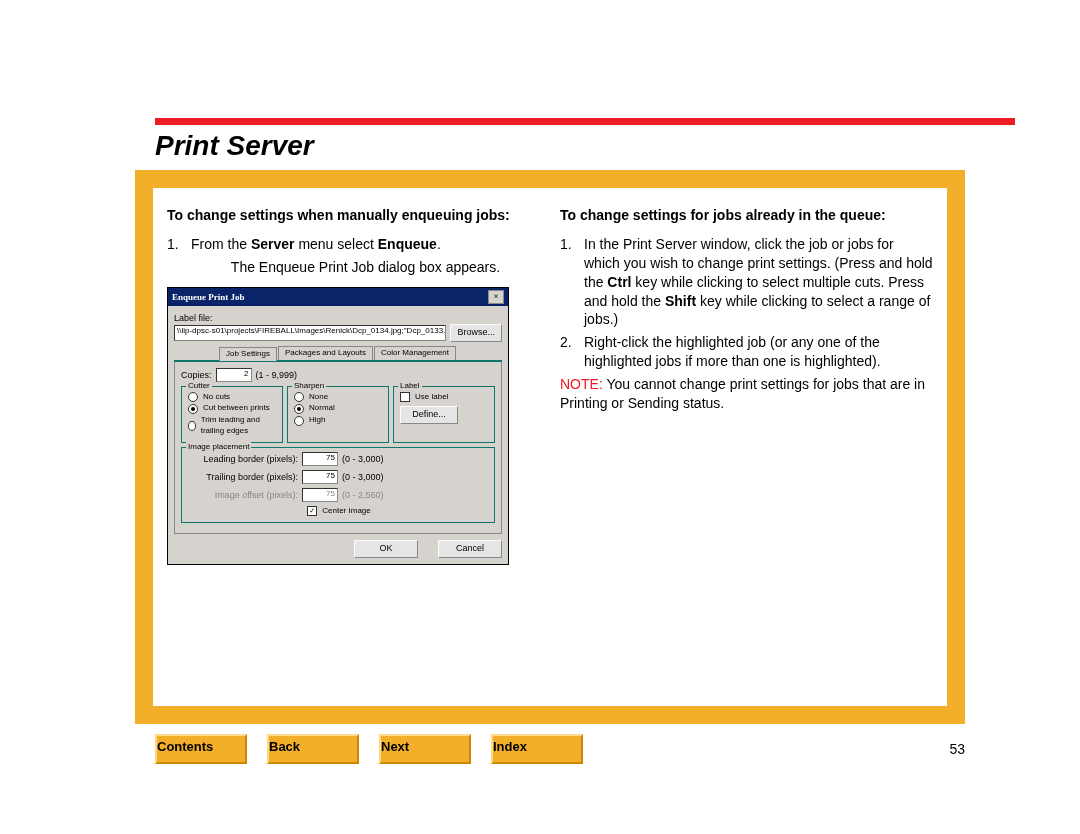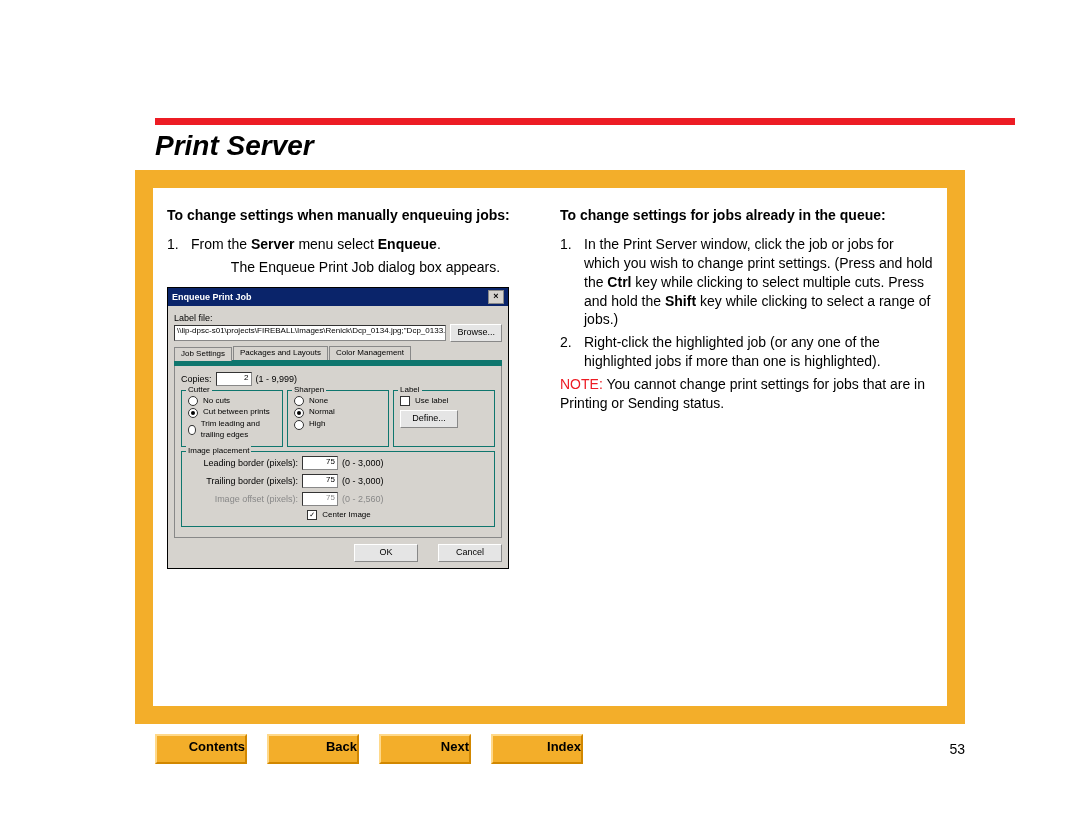--- a/index.html
+++ b/index.html
@@ -90,6 +90,7 @@
     justify-content: space-between;
     align-items: center;
     font-weight: bold;
+    font-family: Liberation Serif, serif;
   }
   .dlg-title .x {
     width: 14px; height: 12px;

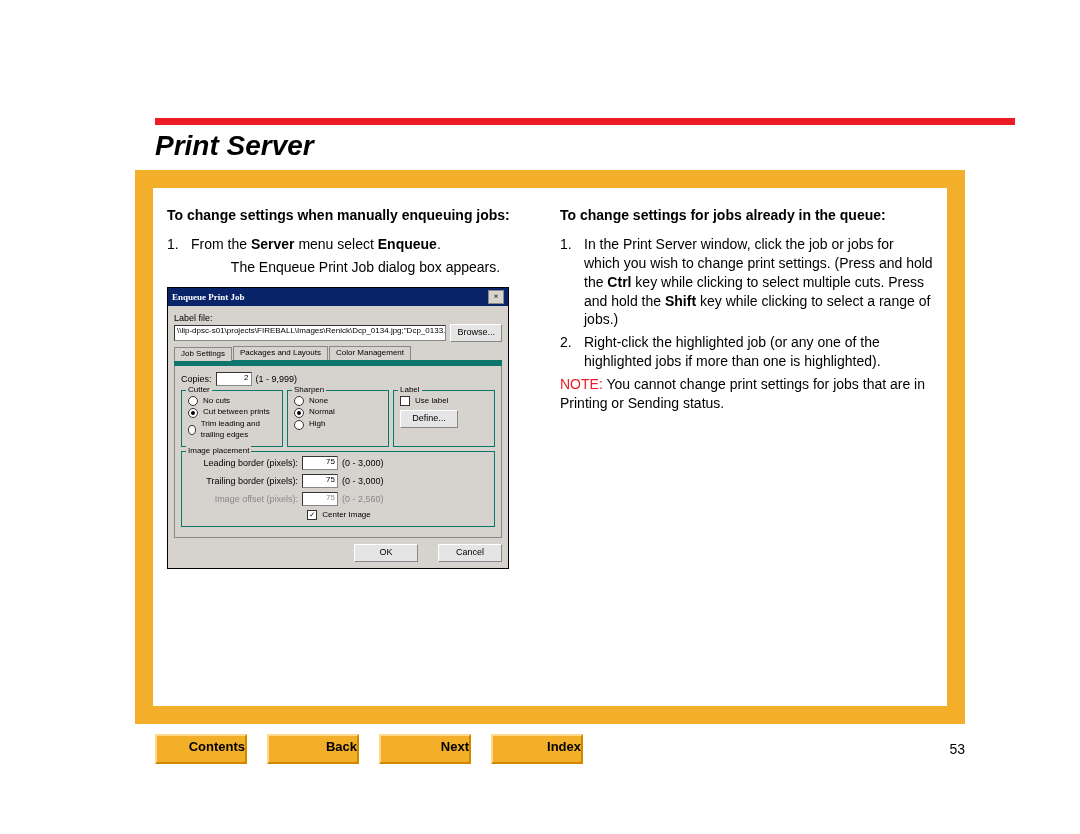--- a/index.html
+++ b/index.html
@@ -126,8 +126,9 @@
   }
   .tabs {
     display: flex;
-    border-bottom: 6px solid #0f766e;
+    border-bottom: 2px solid #0f766e;
     margin-top: 4px;
+    justify-content: center;
   }
   .tabs .tab {
     padding: 1px 6px;

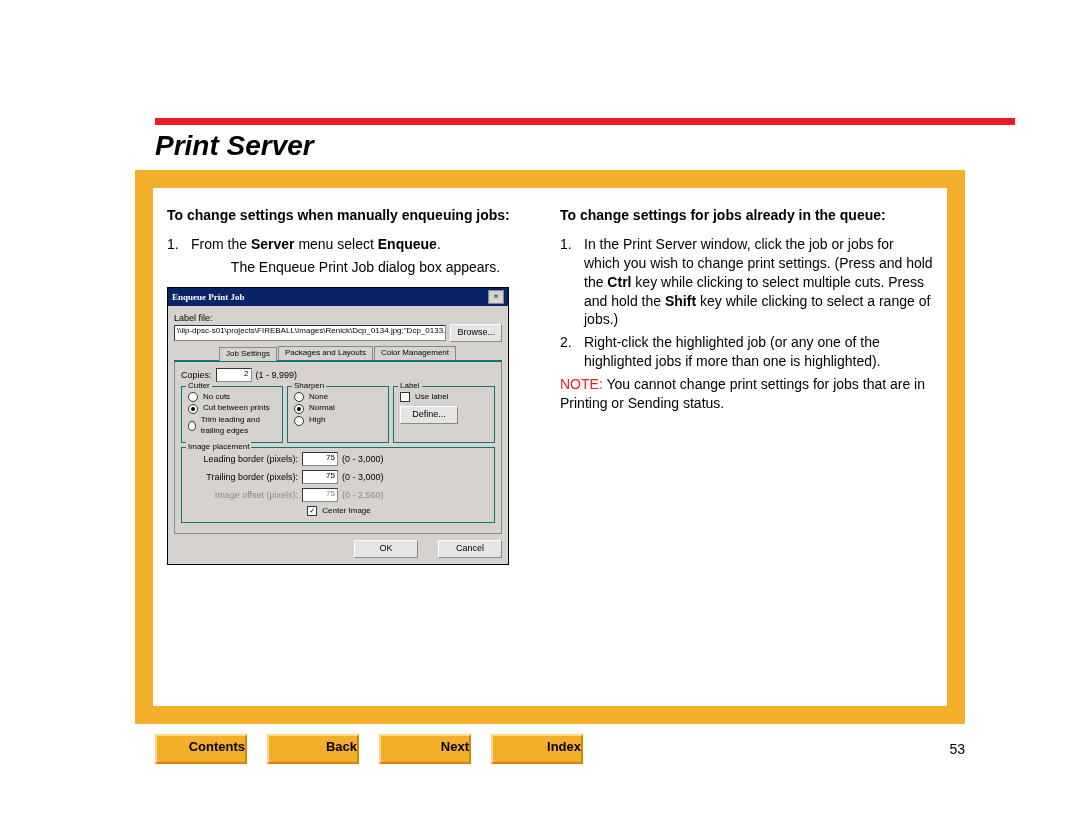--- a/index.html
+++ b/index.html
@@ -198,7 +198,7 @@
     border-top-color: #ffd98a;
     border-left-color: #ffd98a;
     margin-right: 20px;
-    text-align: right;
+    text-align: left;
     font-size: 13px;
     font-weight: bold;
     line-height: 22px;

